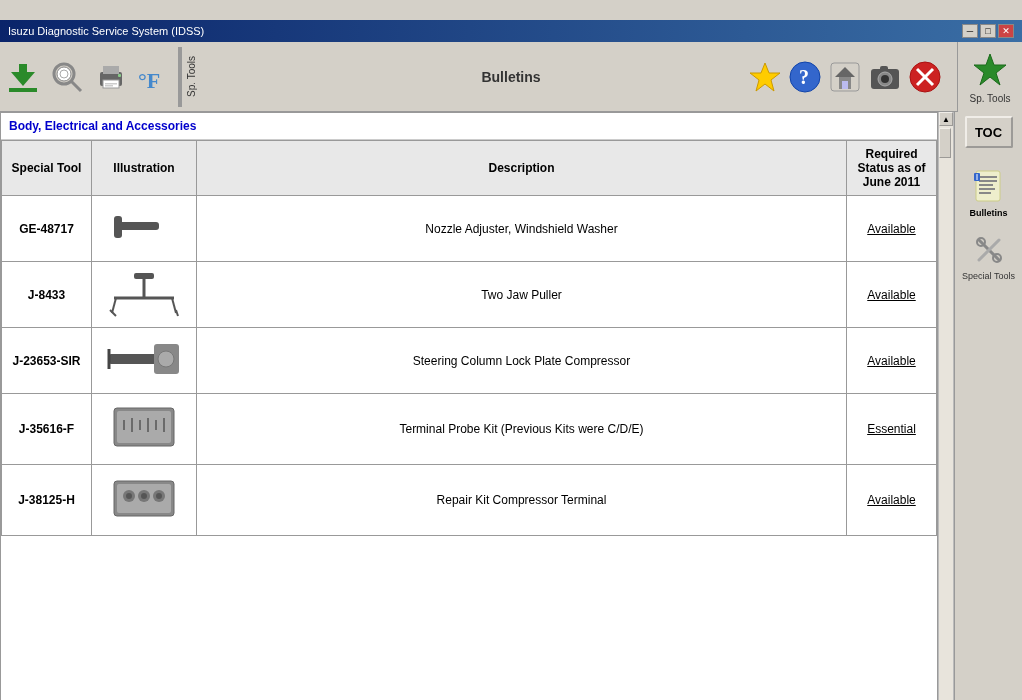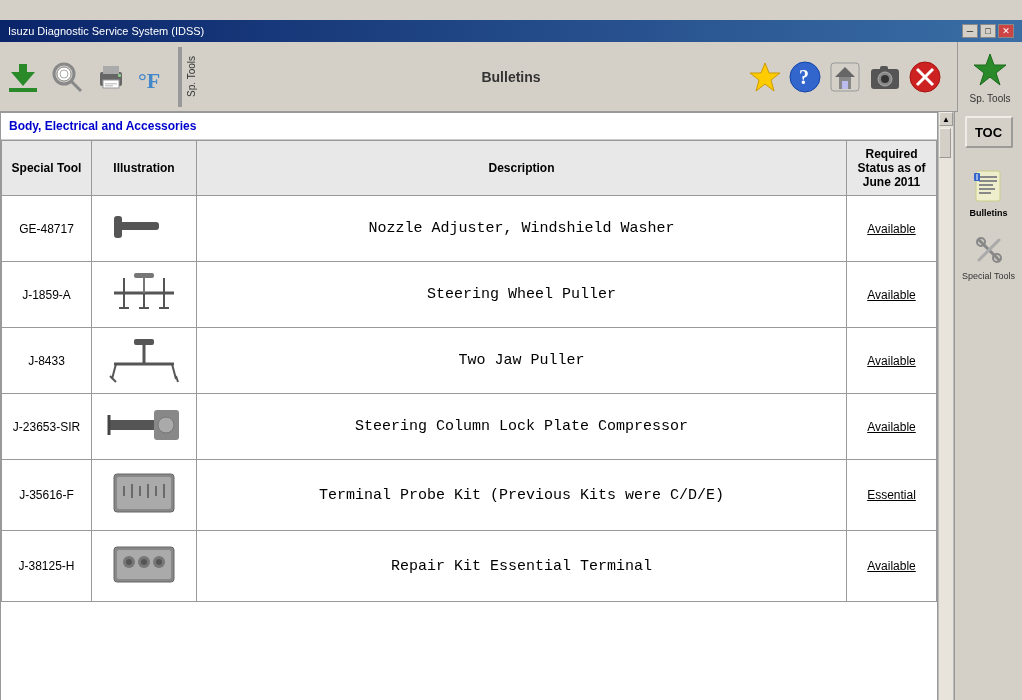--- a/index.html
+++ b/index.html
@@ -103,7 +103,7 @@
       font-size: 12px;
     }
     .special-tools-table td.tool-id {
-      font-weight: normal;
+      font-weight: bold;
       font-size: 12px;
       width: 90px;
     }

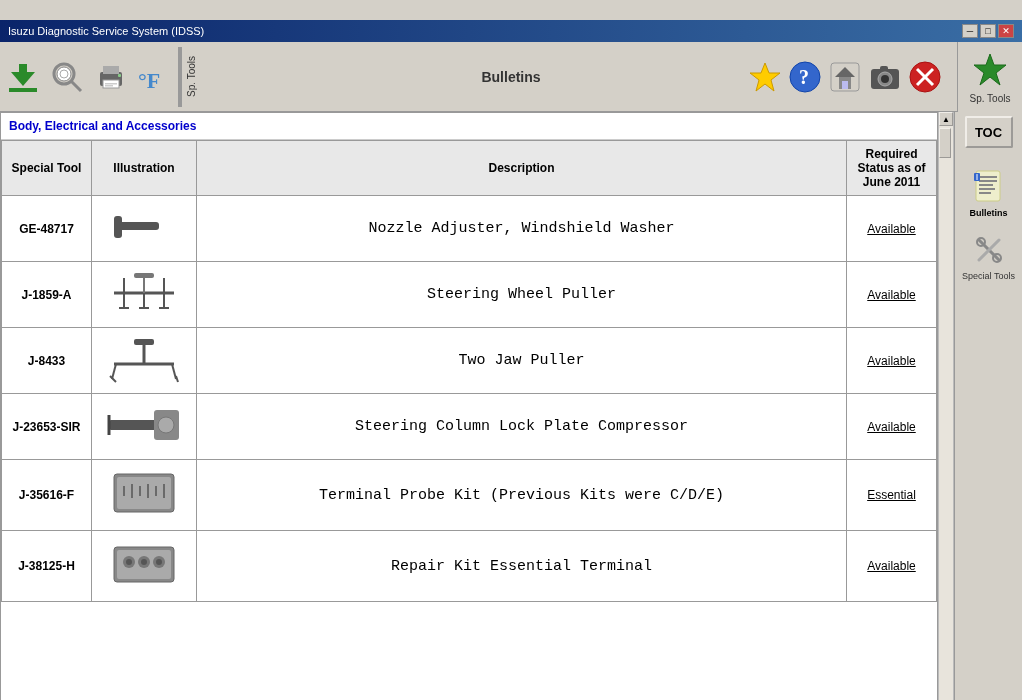--- a/index.html
+++ b/index.html
@@ -111,8 +111,7 @@
       width: 105px;
     }
     .special-tools-table td.description {
-      font-size: 15px;
-      font-family: Liberation Mono, monospace;
+      font-size: 12px;
     }
     .special-tools-table td.status {
       width: 90px;

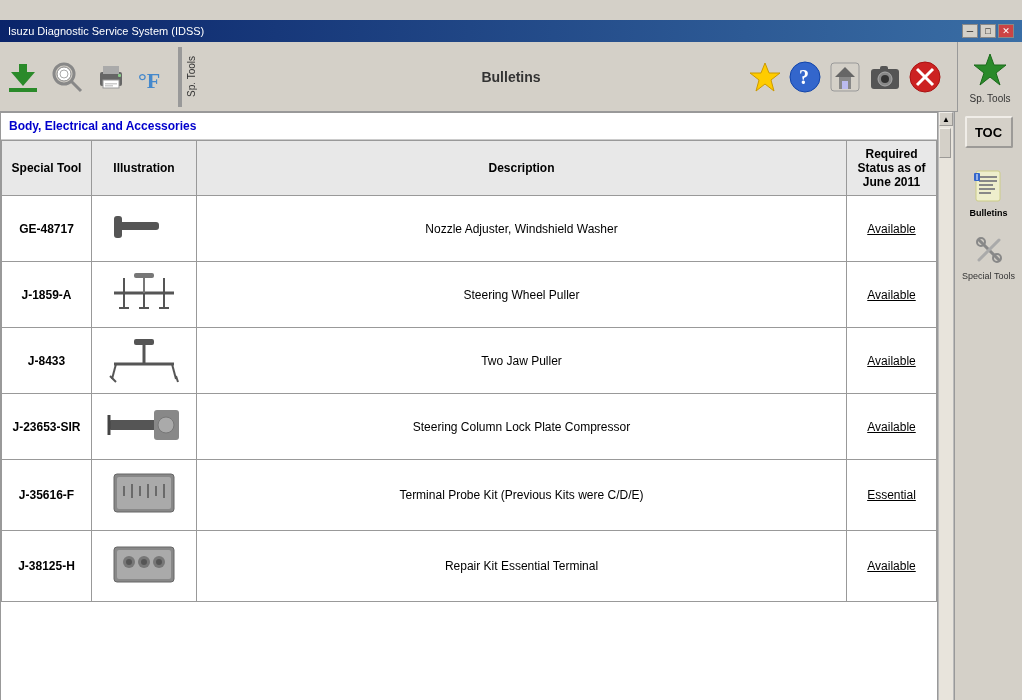--- a/index.html
+++ b/index.html
@@ -327,22 +327,6 @@
       <rect x="10" y="14" width="8" height="22" rx="3" fill="#555"></rect>
     </svg></td>
               <td class="description">Nozzle Adjuster, Windshield Washer</td>
-              <td class="status">Available</td>
-            </tr>
-            <tr>
-              <td class="tool-id">J-1859-A</td>
-              <td class="illustration"><svg width="80" height="50" viewBox="0 0 80 50">
-      <line x1="10" y1="25" x2="70" y2="25" stroke="#555" stroke-width="3"></line>
-      <line x1="20" y1="10" x2="20" y2="40" stroke="#555" stroke-width="2"></line>
-      <line x1="40" y1="10" x2="40" y2="40" stroke="#555" stroke-width="2"></line>
-      <line x1="60" y1="10" x2="60" y2="40" stroke="#555" stroke-width="2"></line>
-      <line x1="15" y1="40" x2="25" y2="40" stroke="#555" stroke-width="2"></line>
-      <line x1="35" y1="40" x2="45" y2="40" stroke="#555" stroke-width="2"></line>
-      <line x1="55" y1="40" x2="65" y2="40" stroke="#555" stroke-width="2"></line>
-      <rect x="30" y="5" width="20" height="5" rx="2" fill="#777"></rect>
-      <line x1="40" y1="5" x2="40" y2="25" stroke="#777" stroke-width="2"></line>
-    </svg></td>
-              <td class="description">Steering Wheel Puller</td>
               <td class="status">Available</td>
             </tr>
             <tr>

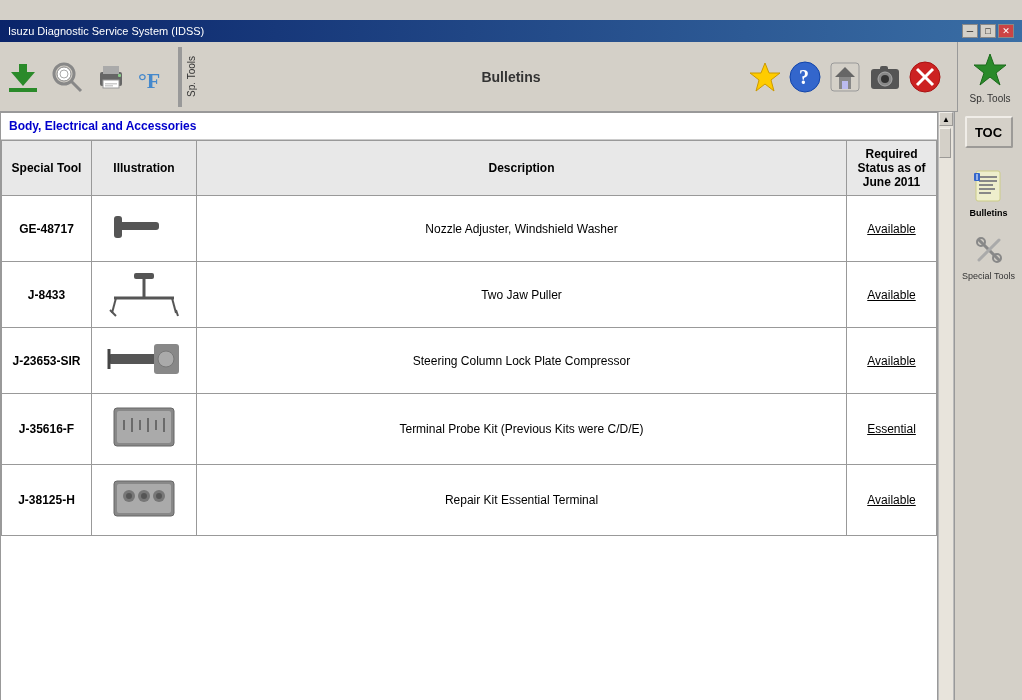--- a/index.html
+++ b/index.html
@@ -381,7 +381,7 @@
       <circle cx="40" cy="25" r="3" fill="#555"></circle>
       <circle cx="55" cy="25" r="3" fill="#555"></circle>
     </svg></td>
-              <td class="description">Repair Kit Essential Terminal</td>
+              <td class="description">Repair Kit Compressor Terminal</td>
               <td class="status">Available</td>
             </tr>
           </tbody>

